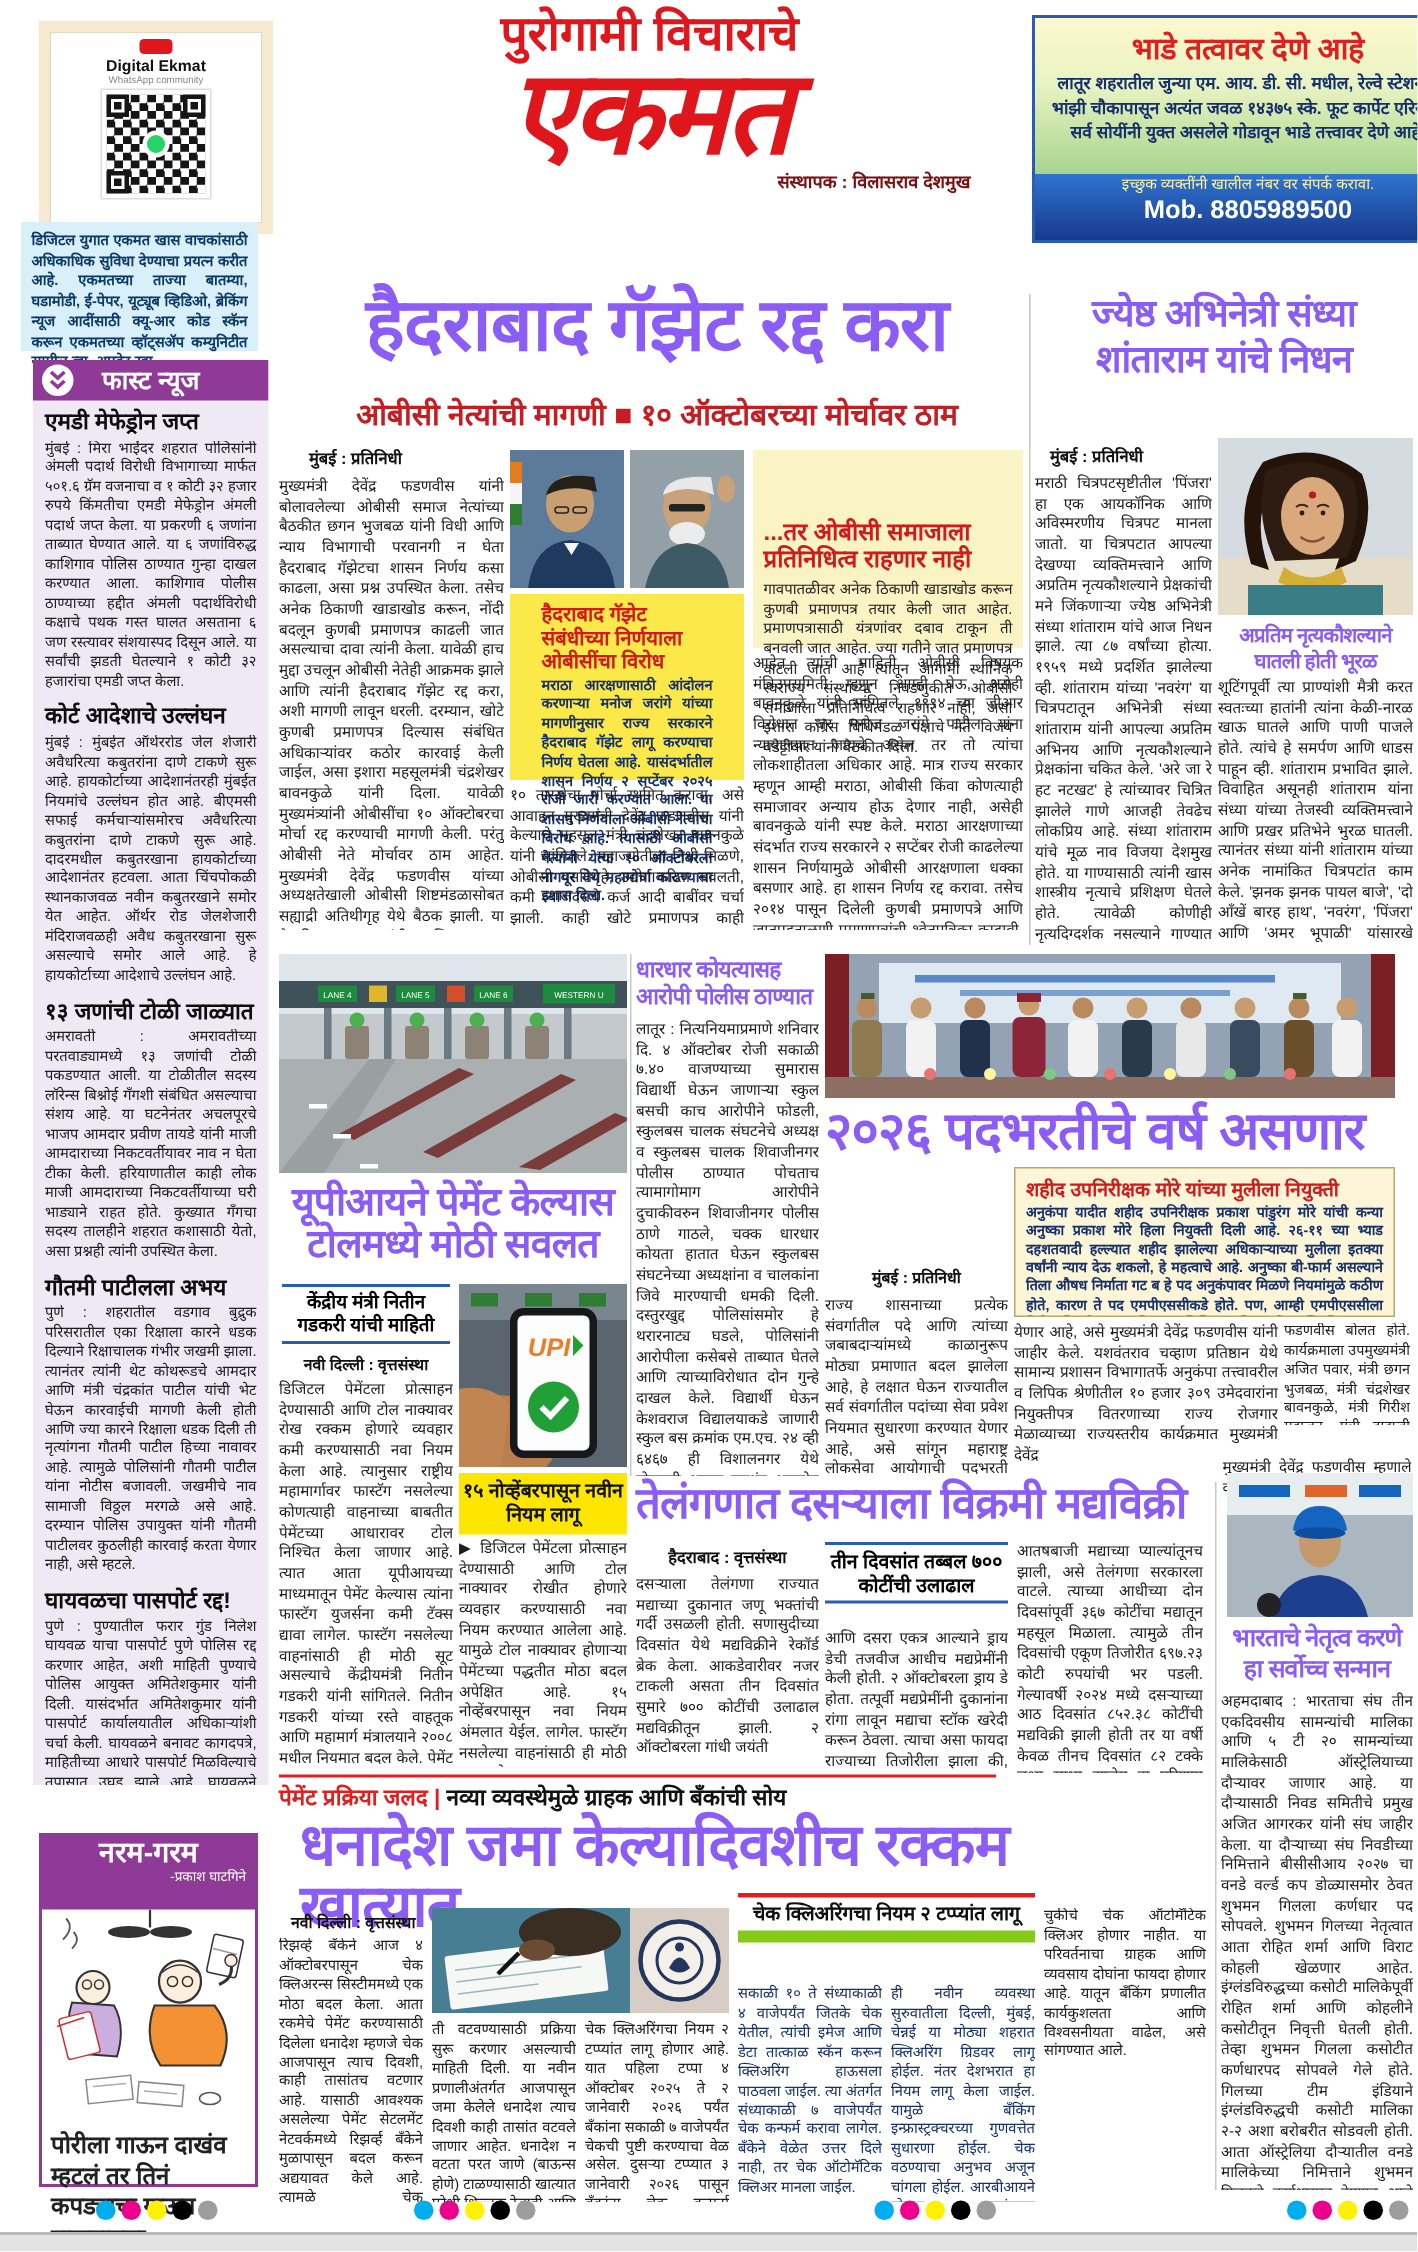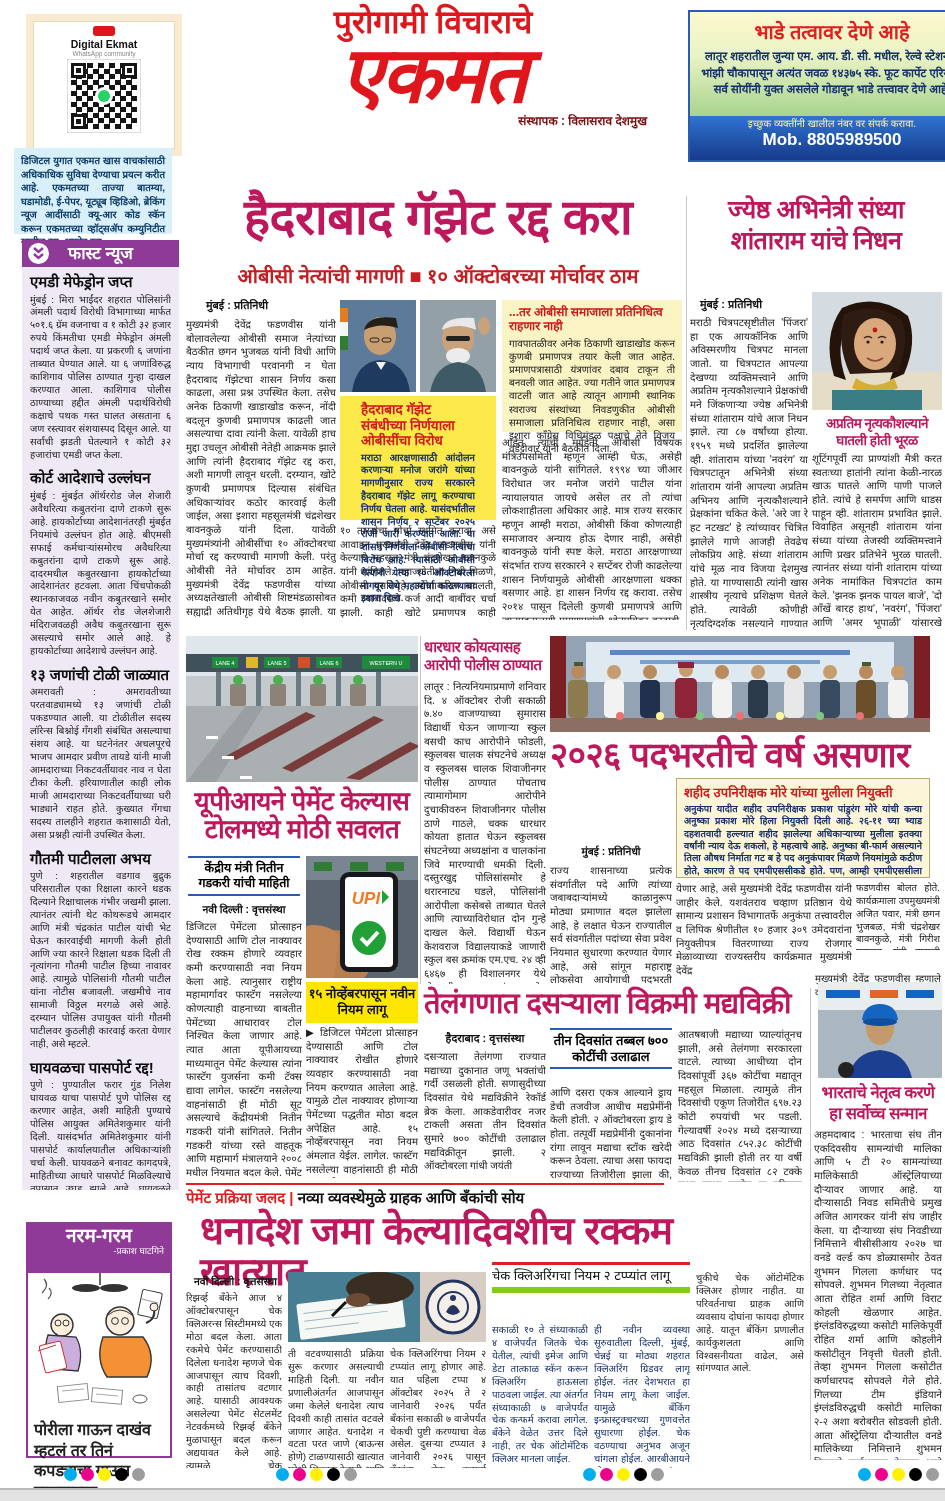--- a/index.html
+++ b/index.html
@@ -8,7 +8,7 @@
   .abs{position:absolute;}
   .bt{font-size:10.2px;line-height:1.34;text-align:justify;color:#1c1c1c;overflow:hidden;}
   .bts{font-size:9.8px;line-height:1.32;text-align:justify;color:#1c1c1c;overflow:hidden;}
-  .hd{font-weight:900;color:#be185d;line-height:1.06;letter-spacing:-0.5px;}
+  .hd{font-weight:900;color:#8b5cf6;line-height:1.06;letter-spacing:-0.5px;}
   .byline{font-weight:bold;font-size:11px;color:#111;}
   .center{text-align:center;}
   .vrule{width:1px;background:#c7c7c7;}

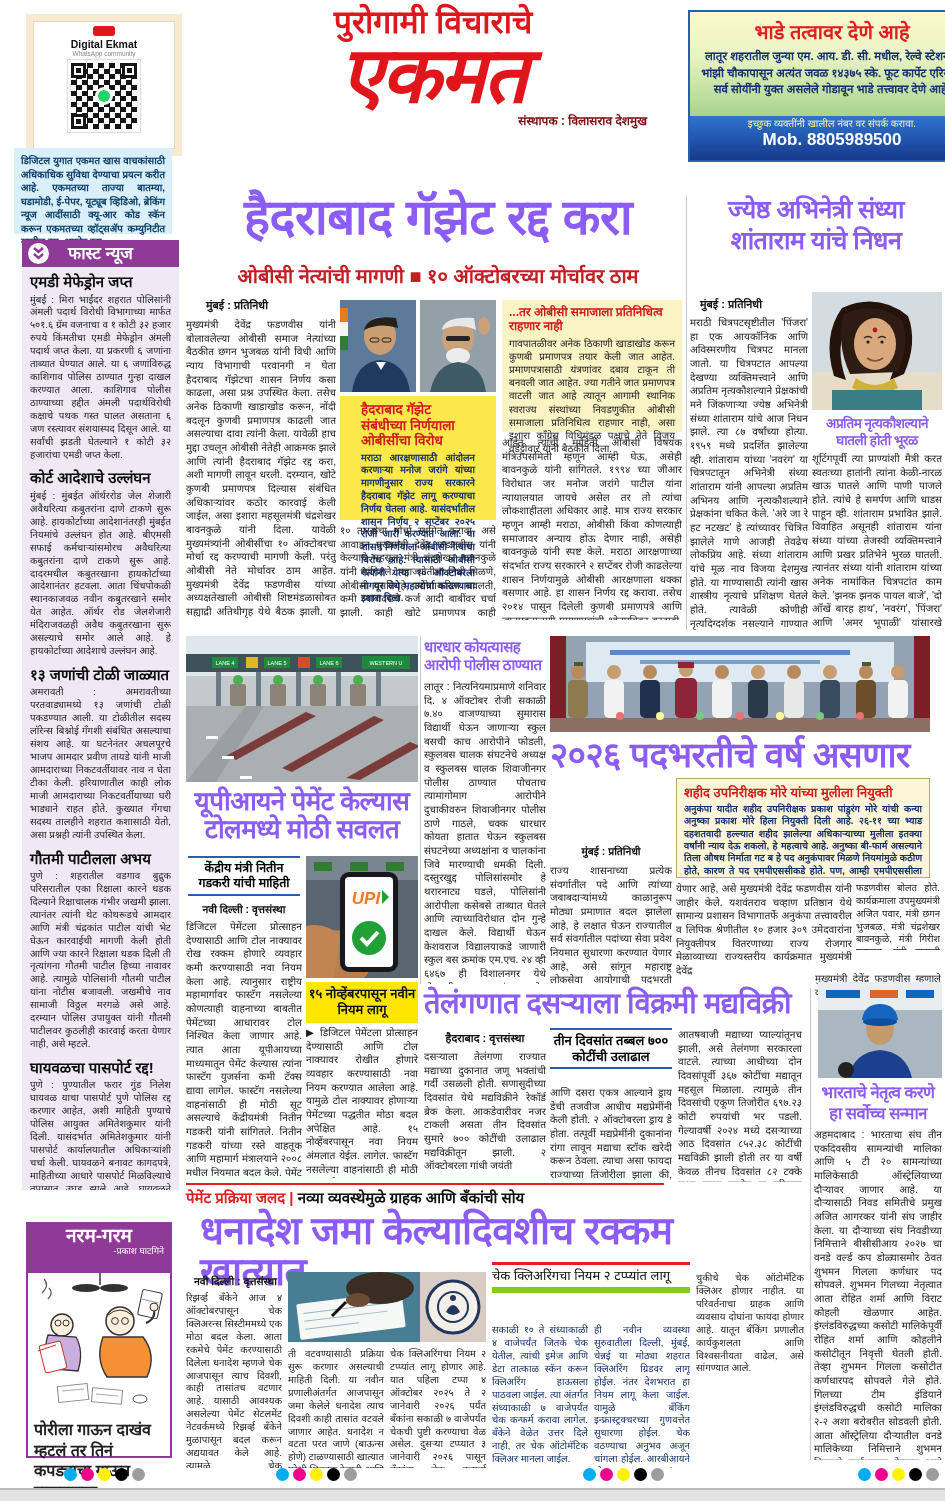--- a/index.html
+++ b/index.html
@@ -199,7 +199,7 @@
   <div class="abs bt" style="left:340px;top:524px;width:156px;height:96px;">१० तारखेचा मोर्चा स्थगित करावा, असे आवाहन मुख्यमंत्री देवेंद्र फडणवीस यांनी केल्याचे महसूल मंत्री चंद्रशेखर बावनकुळे यांनी सांगितले. महाज्योतीला निधी मिळणे, ओबीसी वसतिगृहे, उद्योगाकरिता सवलती, कमी व्याजदराचे कर्ज आदी बाबींवर चर्चा झाली. काही खोटे प्रमाणपत्र काही अधिकाऱ्यांनी दिल्याचे, खाडाखोड केल्याचे दाखले मंत्री छगन भुजबळांनी बैठकीत दिले. खोटे प्रमाणपत्र देणाऱ्यांवर कारवाई होईल असेही बावनकुळे यांनी स्पष्ट केले. खोट्या प्रमाणपत्रांबाबत ज्या तक्रारी आल्या</div>
 
   <div class="abs ybox2" style="left:502px;top:300px;width:180px;height:132px;box-sizing:border-box;">
-    <div class="ybox-title" style="font-size:12px;">...तर ओबीसी समाजाला प्रतिनिधित्व राहणार नाही</div>
+    <div class="ybox-title" style="font-size:16px;margin-top:41px;">...तर ओबीसी समाजाला प्रतिनिधित्व राहणार नाही</div>
     <div class="ybox-body" style="color:#222;font-weight:normal;font-size:10px;">गावपातळीवर अनेक ठिकाणी खाडाखोड करून कुणबी प्रमाणपत्र तयार केली जात आहेत. प्रमाणपत्रासाठी यंत्रणांवर दबाव टाकून ती बनवली जात आहेत. ज्या गतीने जात प्रमाणपत्र वाटली जात आहे त्यातून आगामी स्थानिक स्वराज्य संस्थांच्या निवडणुकीत ओबीसी समाजाला प्रतिनिधित्व राहणार नाही, असा इशारा काँग्रेस विधिमंडळ पक्षाचे नेते विजय वडेट्टीवार यांनी बैठकीत दिला.</div>
   </div>
   <div class="abs bt" style="left:502px;top:436px;width:180px;height:184px;">आहेत त्यांची माहिती ओबीसी विषयक मंत्रिउपसमिती म्हणून आम्ही घेऊ, असेही बावनकुळे यांनी सांगितले. १९९४ च्या जीआर विरोधात जर मनोज जरांगे पाटील यांना न्यायालयात जायचे असेल तर तो त्यांचा लोकशाहीतला अधिकार आहे. मात्र राज्य सरकार म्हणून आम्ही मराठा, ओबीसी किंवा कोणत्याही समाजावर अन्याय होऊ देणार नाही, असेही बावनकुळे यांनी स्पष्ट केले. मराठा आरक्षणाच्या संदर्भात राज्य सरकारने २ सप्टेंबर रोजी काढलेल्या शासन निर्णयामुळे ओबीसी आरक्षणाला धक्का बसणार आहे. हा शासन निर्णय रद्द करावा. तसेच २०१४ पासून दिलेली कुणबी प्रमाणपत्रे आणि जातपडताळणी प्रमाणपत्रांची श्वेतपत्रिका काढावी, या दोन मागण्या सरकारकडून मान्य न झाल्याने १० ऑक्टोबर रोजी नागपुरात महामोर्चा काढण्यावर ओबीसी नेते ठाम आहेत.</div>

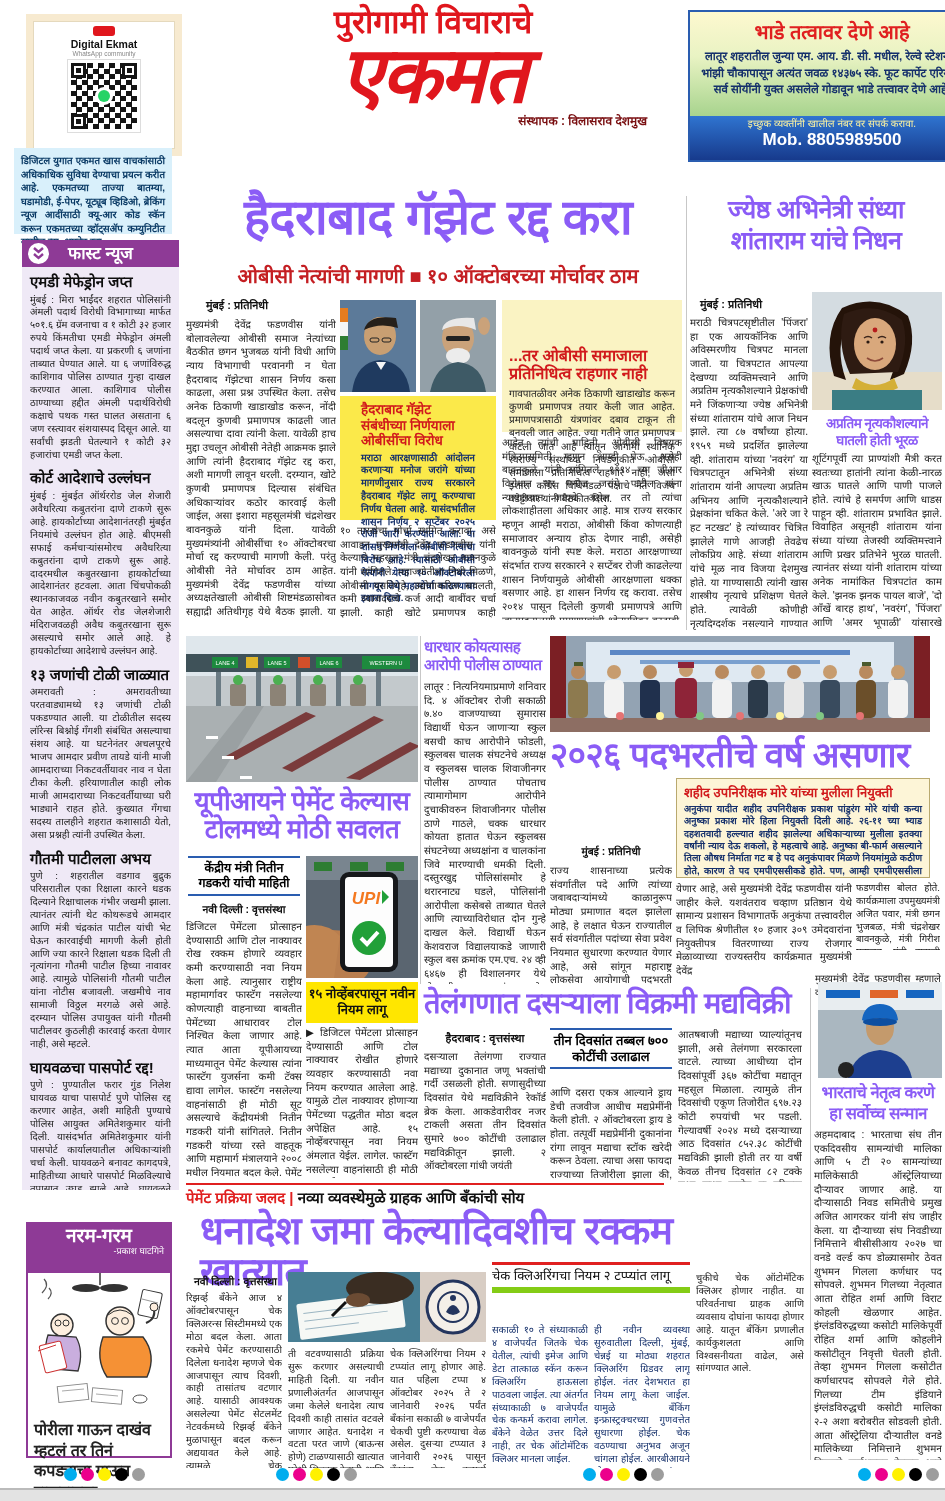--- a/index.html
+++ b/index.html
@@ -55,8 +55,8 @@
   .flash{background:#ffe600;color:#111;font-weight:900;font-size:13px;text-align:center;line-height:1.25;padding:4px 2px;}
   .kicker-label{color:#e02020;font-weight:900;}
   .kicker-rest{color:#111;font-weight:900;}
-  .chequebox-title{font-weight:400;font-size:13px;text-align:left;line-height:1.2;color:#0d0d0d;
-      border-top:3px solid #e02020;border-bottom:6px solid #84cc16;padding:3px 0;}
+  .chequebox-title{font-weight:700;font-size:13px;text-align:center;line-height:1.2;color:#0d0d0d;
+      border-top:3px solid #e02020;border-bottom:8px solid #84cc16;padding:3px 0;}
   .red{color:#c41e22;}
   .jump{color:#c41e22;font-weight:900;}
   .dot{display:inline-block;width:13px;height:13px;border-radius:50%;margin-right:4px;}

